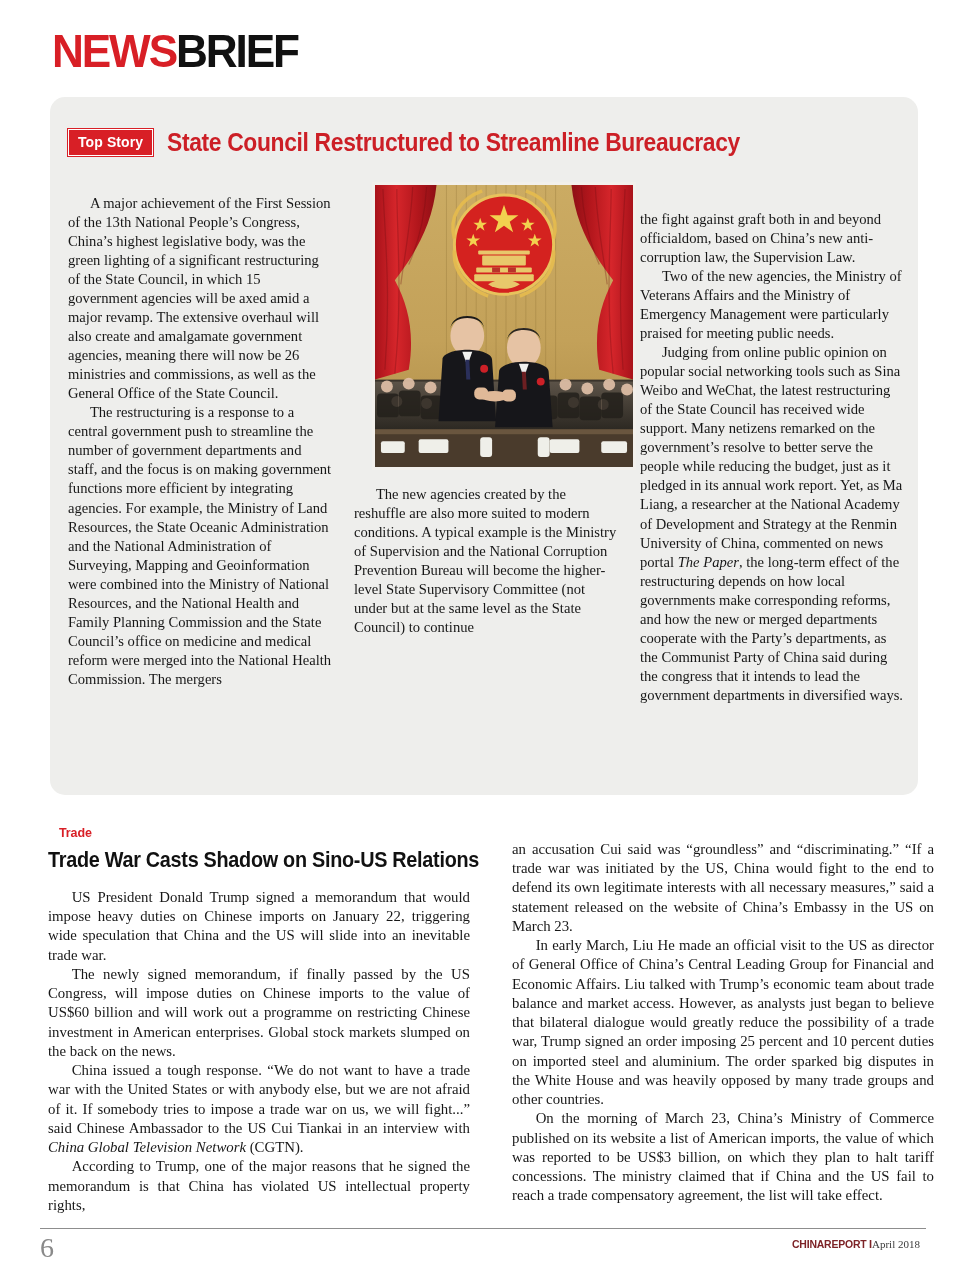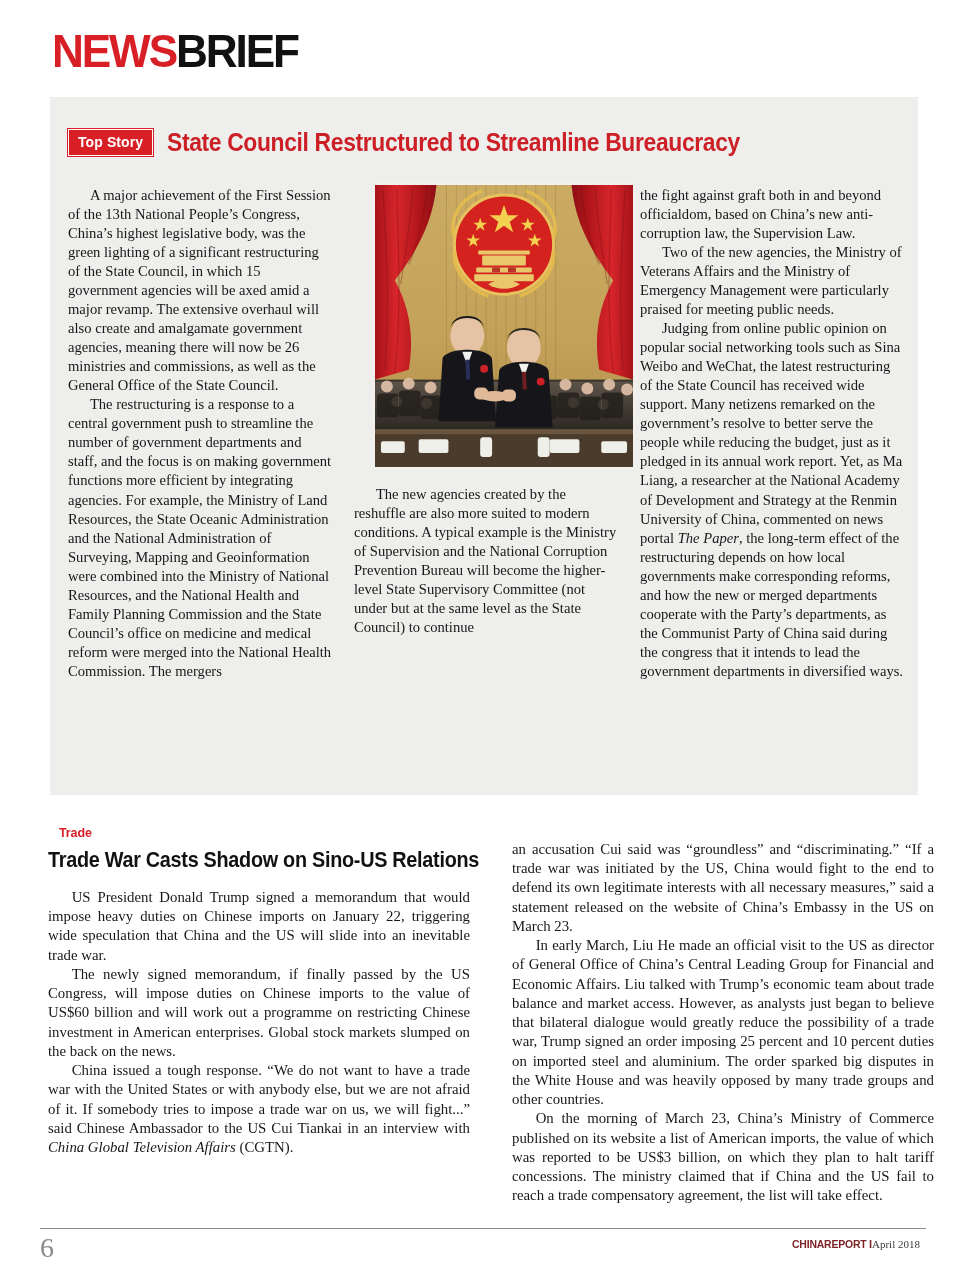--- a/index.html
+++ b/index.html
@@ -40,6 +40,7 @@
     width: 868px;
     height: 698px;
     background: #eeeeec;
+    border-radius: 15px;
   }
 
   .badge-row {

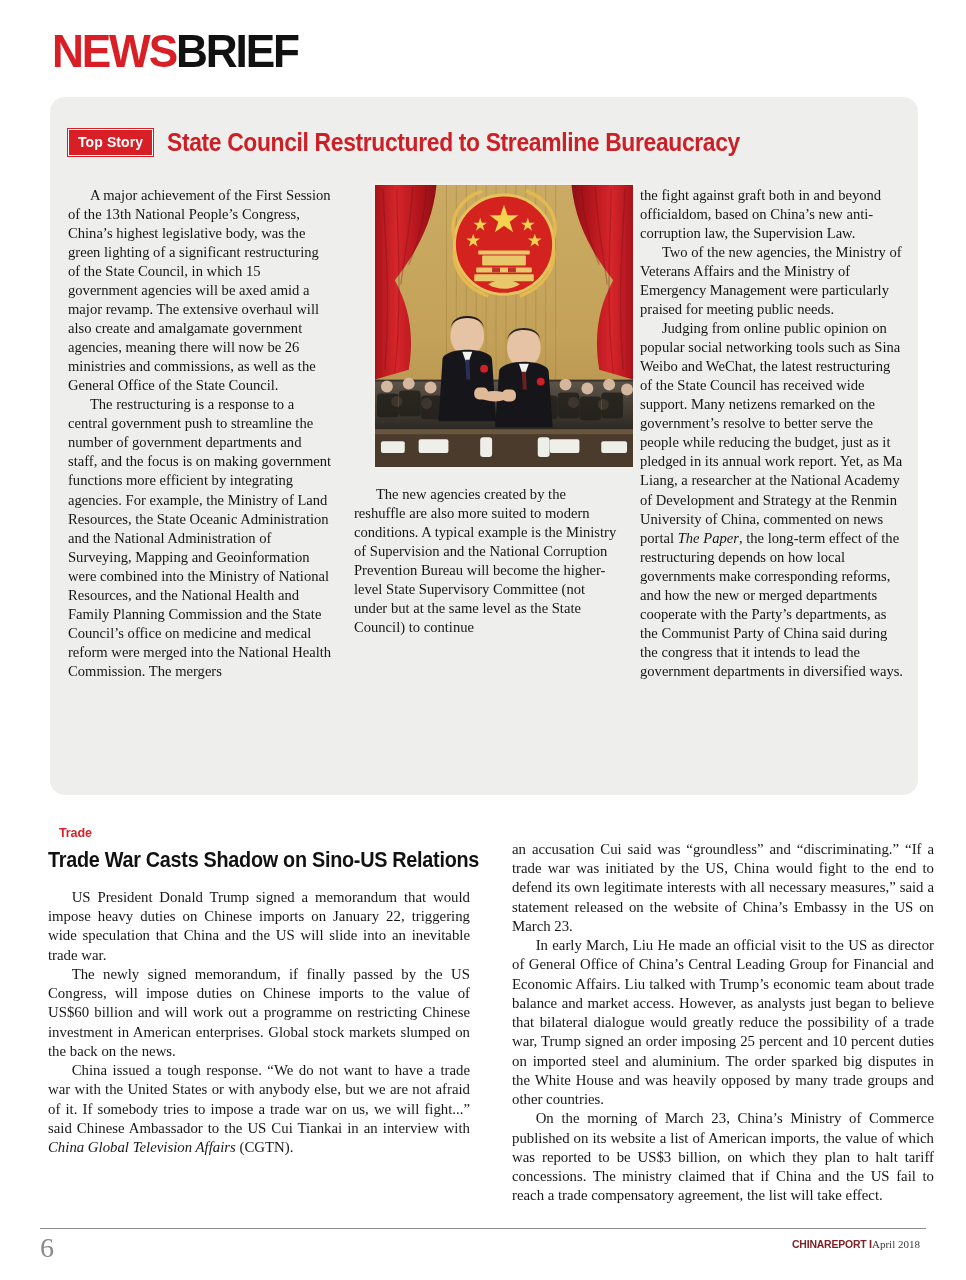--- a/index.html
+++ b/index.html
@@ -87,7 +87,7 @@
   }
   .col {
     position: absolute;
-    top: 4px;
+    top: 12px;
     width: 264px;
     font-family: "Liberation Serif", serif;
     font-size: 14.6px;

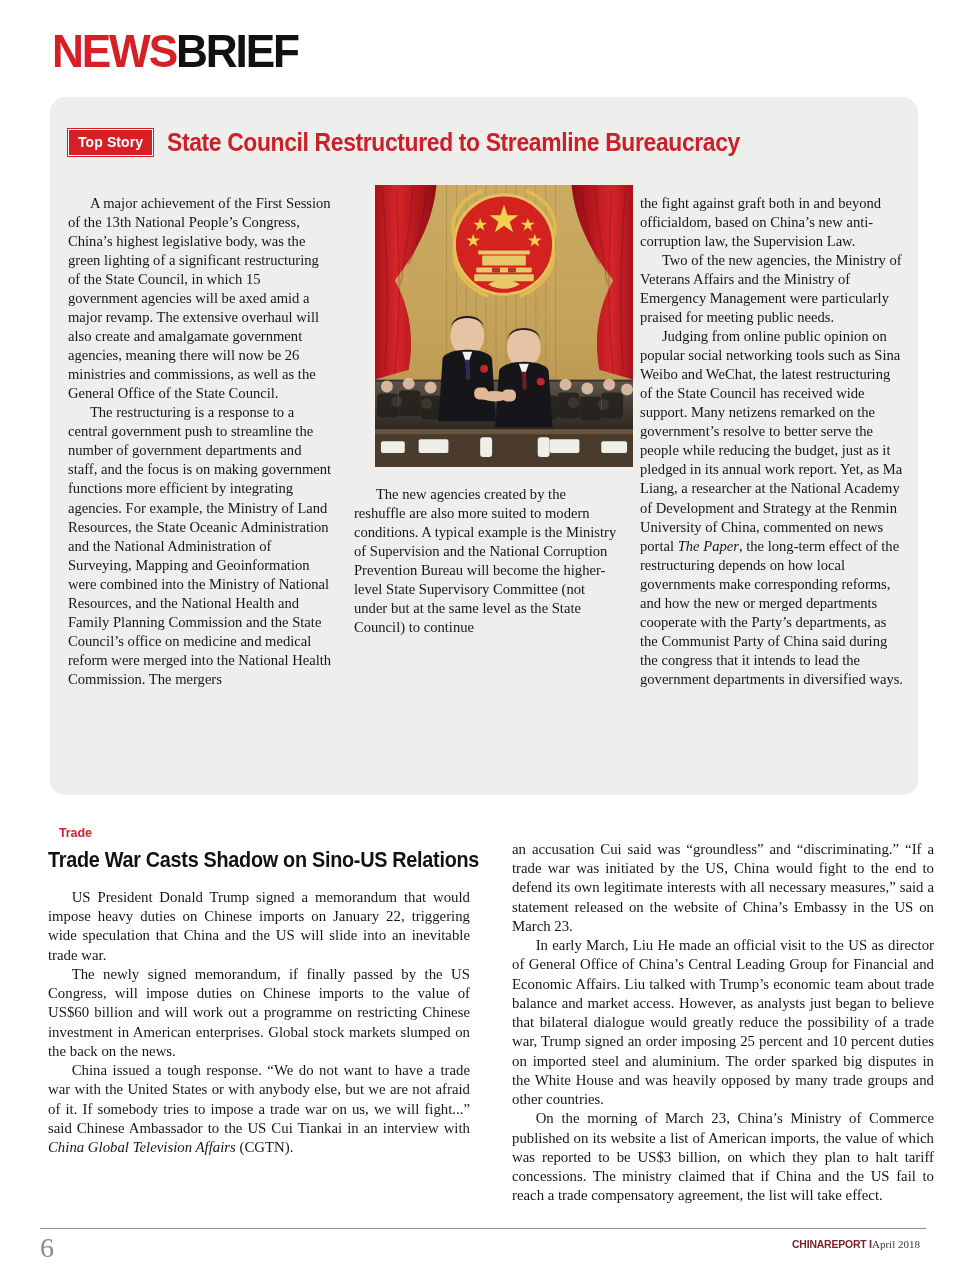--- a/index.html
+++ b/index.html
@@ -99,7 +99,7 @@
   .col.c2 { left: 286px; top: 303px; width: 264px; }
   .col.c3 { left: 572px; }
   .col p { margin: 0; text-indent: 1.5em; }
-  .col p.noindent { text-indent: 0; }
+  .col p.noindent { text-indent: 0; margin-top: 16px; }
 
   
   .photo {

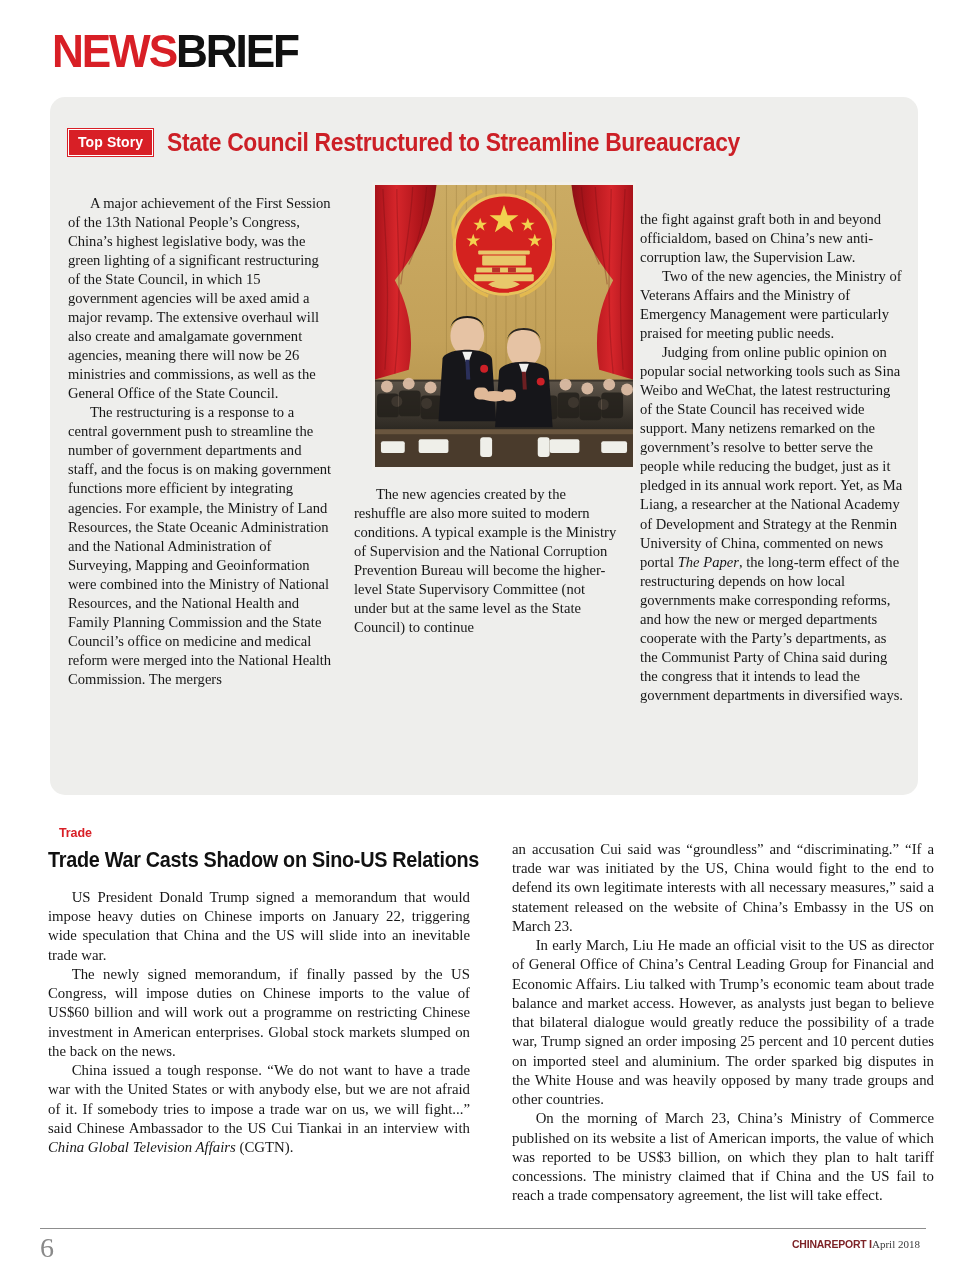--- a/index.html
+++ b/index.html
@@ -412,7 +412,7 @@
   <div class="tcol left">
     <p>US President Donald Trump signed a memorandum that would impose heavy duties on Chinese imports on January 22, triggering wide speculation that China and the US will slide into an inevitable trade war.</p>
     <p>The newly signed memorandum, if finally passed by the US Congress, will impose duties on Chinese imports to the value of US$60 billion and will work out a programme on restricting Chinese investment in American enterprises. Global stock markets slumped on the back on the news.</p>
-    <p><span>China issued a tough response. “We do not want to have a trade war with the United States or with anybody else, but we are not afraid of it. If somebody tries to impose a trade war on us, we will fight...” said Chinese Ambassador to the US Cui Tiankai in an interview with </span><i class="title">China Global Television Affairs</i><span> (CGTN).</span></p>
+    <p><span>China issued a tough response. “We do not want to have a trade war with the United States or with anybody else, but we are not afraid of it. If somebody tries to impose a trade war on us, we will fight...” said Chinese Ambassador to the US Cui Tiankai in an interview with </span><i class="title">China Global Television Network</i><span> (CGTN).</span></p>
   </div>
 
   <div class="tcol right">

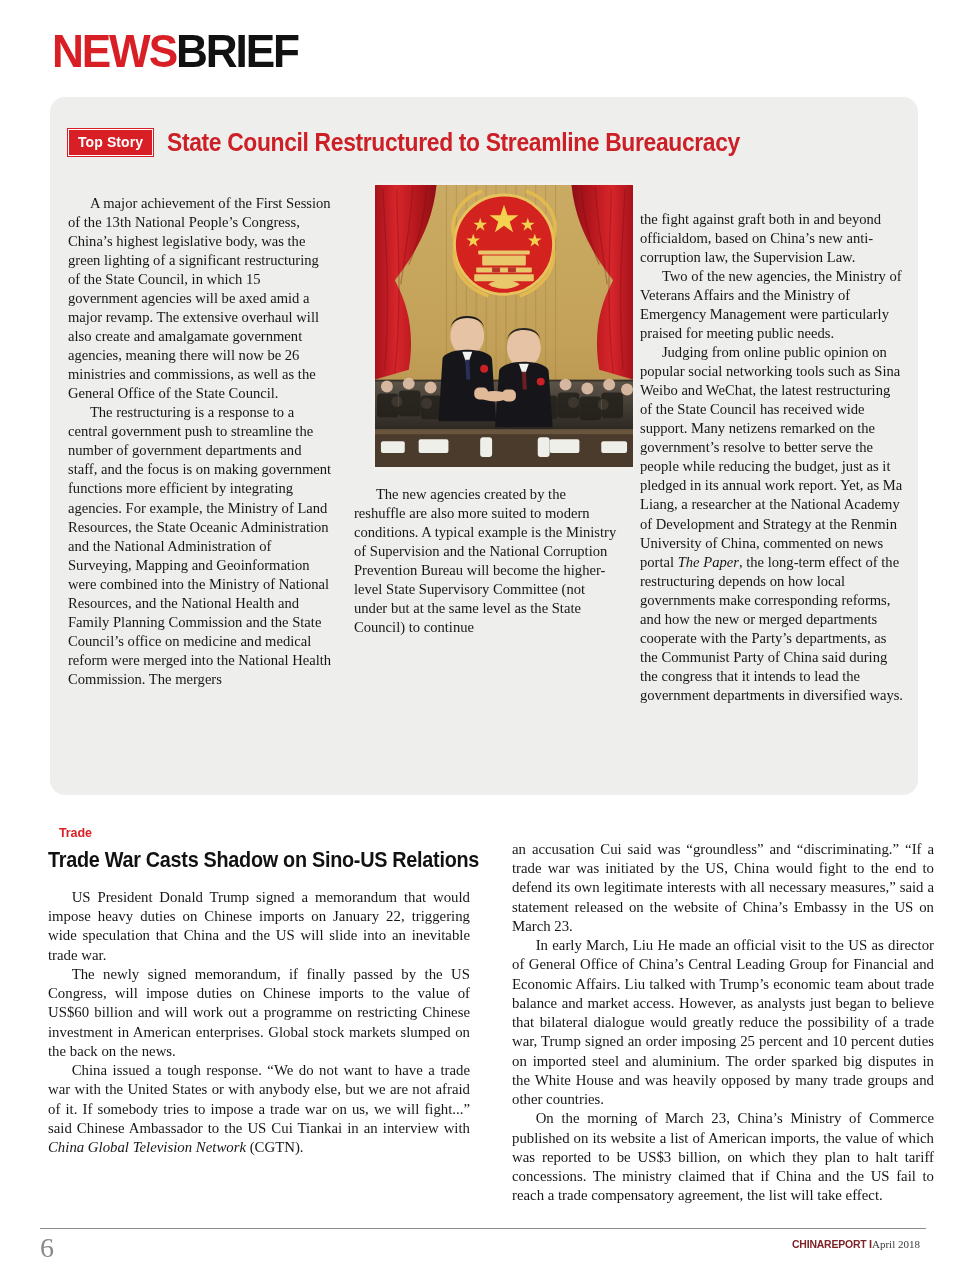--- a/index.html
+++ b/index.html
@@ -413,6 +413,7 @@
     <p>US President Donald Trump signed a memorandum that would impose heavy duties on Chinese imports on January 22, triggering wide speculation that China and the US will slide into an inevitable trade war.</p>
     <p>The newly signed memorandum, if finally passed by the US Congress, will impose duties on Chinese imports to the value of US$60 billion and will work out a programme on restricting Chinese investment in American enterprises. Global stock markets slumped on the back on the news.</p>
     <p><span>China issued a tough response. “We do not want to have a trade war with the United States or with anybody else, but we are not afraid of it. If somebody tries to impose a trade war on us, we will fight...” said Chinese Ambassador to the US Cui Tiankai in an interview with </span><i class="title">China Global Television Network</i><span> (CGTN).</span></p>
+    <p>According to Trump, one of the major reasons that he signed the memorandum is that China has violated US intellectual property rights,</p>
   </div>
 
   <div class="tcol right">

